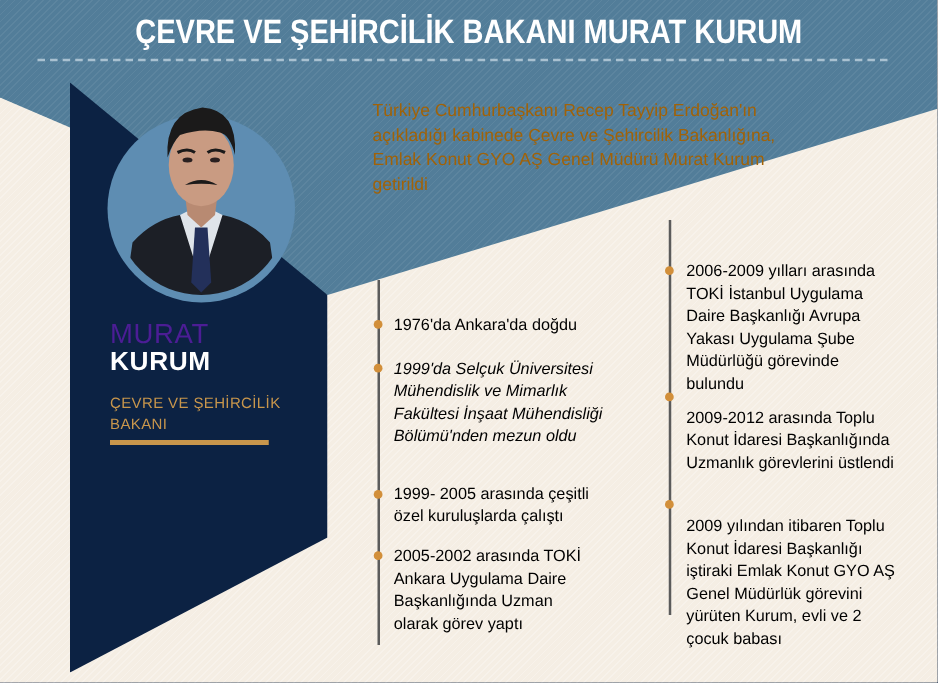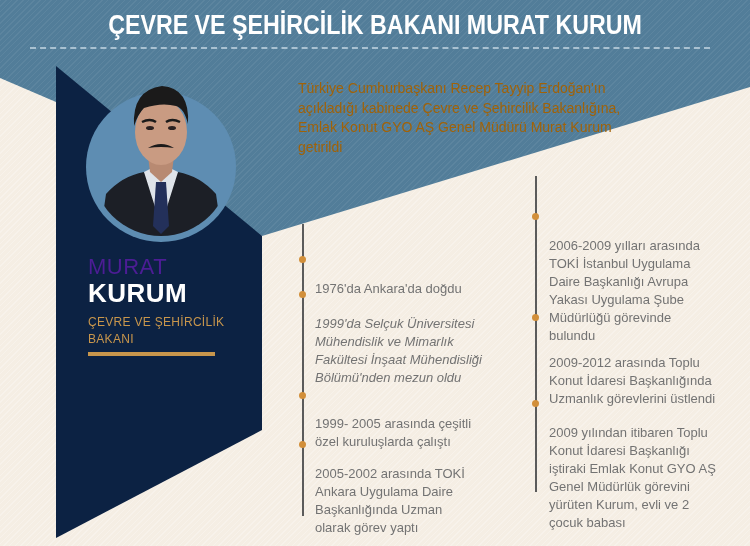--- a/index.html
+++ b/index.html
@@ -70,7 +70,7 @@
     font-size: 14px; line-height: 19.5px;
   }
   .tl-line { position: absolute; width: 2px; background: #5b5b5b; }
-  .tl-item { position: absolute; color: #737373; font-size: 13px; line-height: 18px; margin-top: 29px; }
+  .tl-item { position: absolute; color: #000000; font-size: 13px; line-height: 18px; }
   .tl-dot {
     position: absolute; width: 7px; height: 7px; border-radius: 50%; background: #d28f3a;
   }

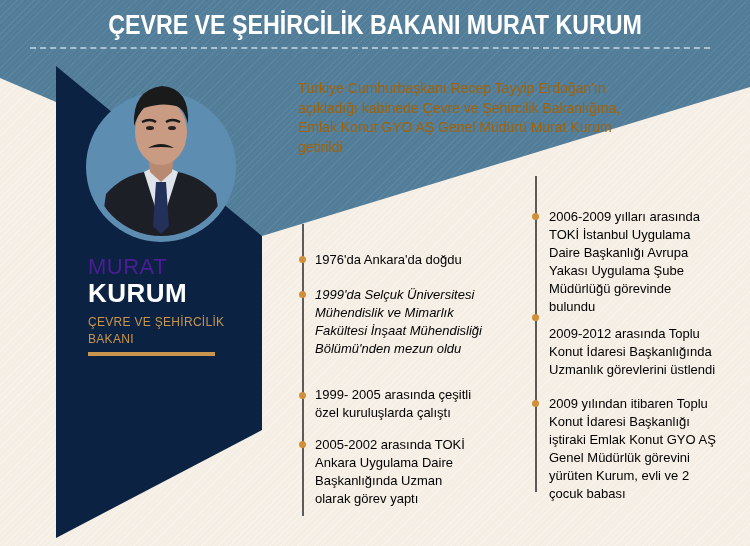--- a/index.html
+++ b/index.html
@@ -55,7 +55,7 @@
   }
   .name-last {
     position: absolute; left: 88px; top: 278px; color: #ffffff;
-    font-size: 26px; font-weight: bold; letter-spacing: 0.5px;
+    font-size: 21px; font-weight: bold; letter-spacing: 0.5px;
   }
   .role {
     position: absolute; left: 88px; top: 314px; width: 160px; color: #c8964c;

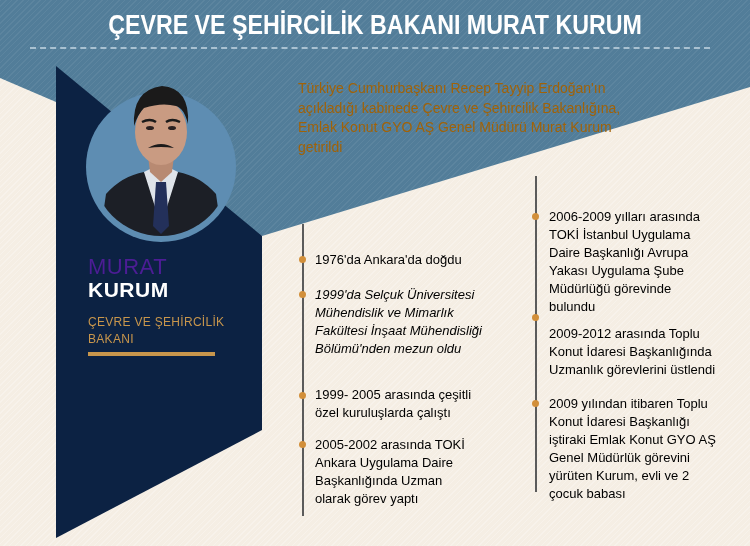--- a/index.html
+++ b/index.html
@@ -146,7 +146,7 @@
   <div class="tl-item" style="left:549px; top:325px; width:175px;">2009-2012 arasında Toplu Konut İdaresi Başkanlığında Uzmanlık görevlerini üstlendi</div>
 
   <div class="tl-dot" style="left:532px; top:400px;"></div>
-  <div class="tl-item" style="left:549px; top:395px; width:170px;">2009 yılından itibaren Toplu Konut İdaresi Başkanlığı iştiraki Emlak Konut GYO AŞ Genel Müdürlük görevini yürüten Kurum, evli ve 2 çocuk babası</div>
+  <div class="tl-item" style="left:549px; top:412px; width:170px;">2009 yılından itibaren Toplu Konut İdaresi Başkanlığı iştiraki Emlak Konut GYO AŞ Genel Müdürlük görevini yürüten Kurum, evli ve 2 çocuk babası</div>
 </div>
 
 </body></html>

